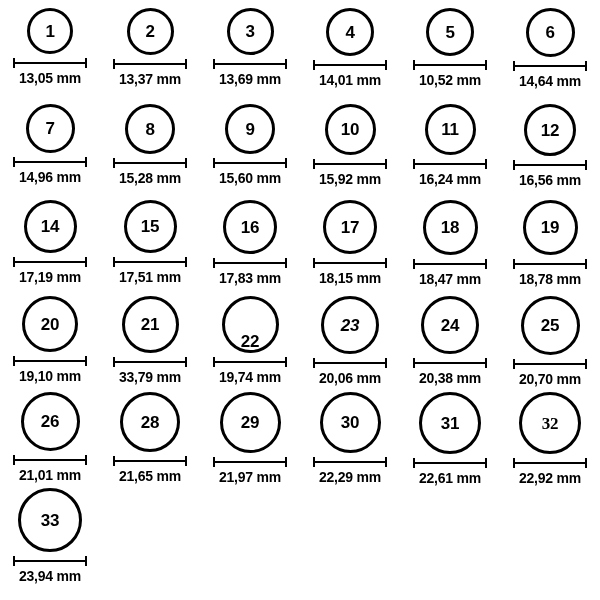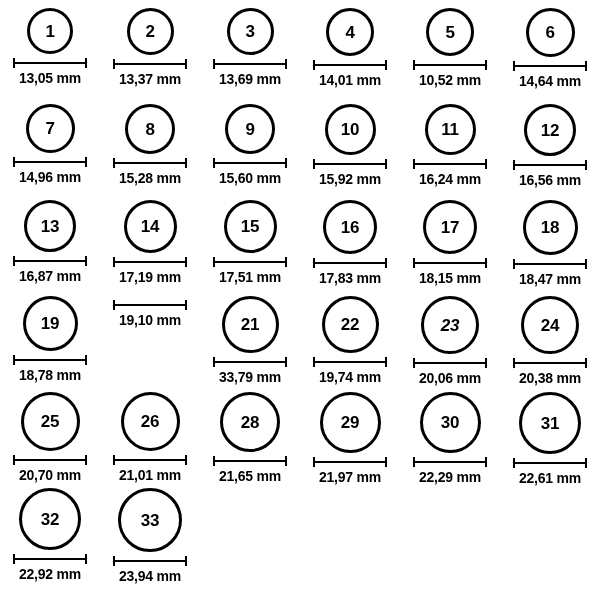--- a/index.html
+++ b/index.html
@@ -221,17 +221,6 @@
         <div class="ring-size-label">16,56 mm</div>
       </div>
       <div class="ring-cell">
-        <div class="ring-circle" style="width: 52px; height: 52px;">
-          <span class="ring-number">13</span>
-        </div>
-        <div class="measure-row">
-          <div class="m-cap left"></div>
-          <div class="m-line"></div>
-          <div class="m-cap right"></div>
-        </div>
-        <div class="ring-size-label">16,87 mm</div>
-      </div>
-      <div class="ring-cell">
         <div class="ring-circle" style="width: 53px; height: 53px;">
           <span class="ring-number">14</span>
         </div>

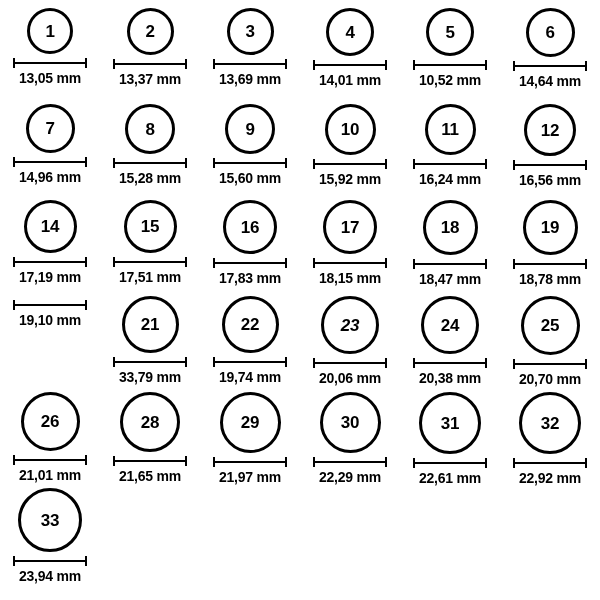--- a/index.html
+++ b/index.html
@@ -287,6 +287,9 @@
         <div class="ring-size-label">18,78 mm</div>
       </div>
       <div class="ring-cell">
+        <div class="ring-circle" style="width: 56px; height: 56px;">
+          <span class="ring-number">20</span>
+        </div>
         <div class="measure-row">
           <div class="m-cap left"></div>
           <div class="m-line"></div>

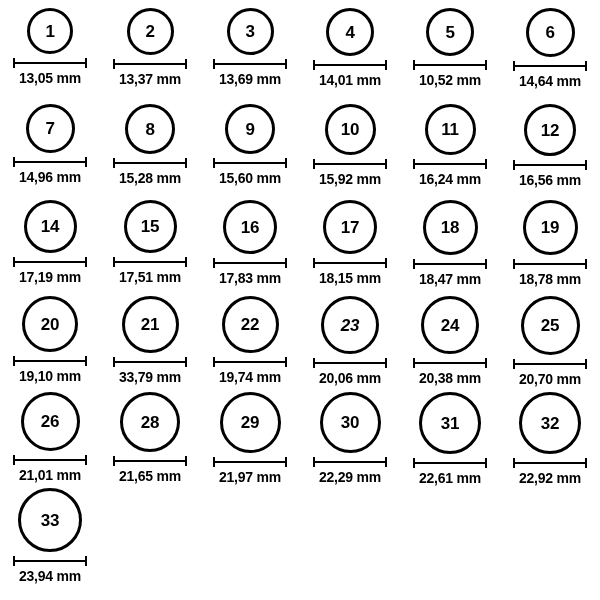--- a/index.html
+++ b/index.html
@@ -309,7 +309,7 @@
         <div class="ring-size-label">33,79 mm</div>
       </div>
       <div class="ring-cell">
-        <div class="ring-circle" style="width: 57px; height: 57px;">
+        <div class="ring-circle" style="width: 57px; height: 57px; align-items: flex-end;">
           <span class="ring-number">22</span>
         </div>
         <div class="measure-row">

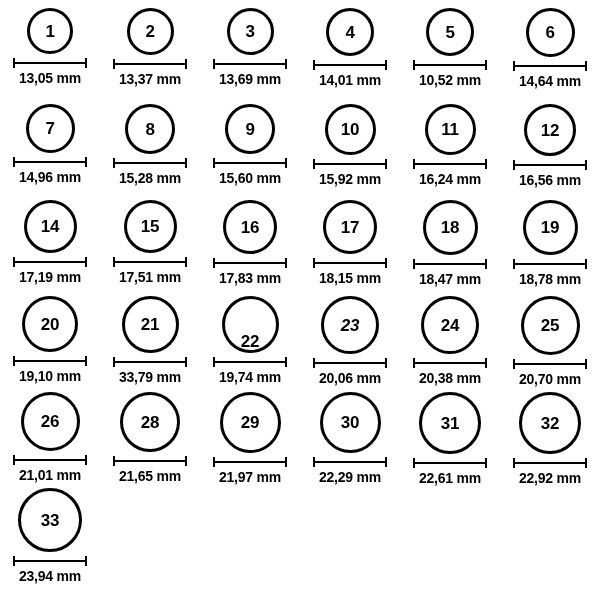--- a/index.html
+++ b/index.html
@@ -408,7 +408,7 @@
         <div class="ring-size-label">22,61 mm</div>
       </div>
       <div class="ring-cell">
-        <div class="ring-circle" style="width: 62px; height: 62px;">
+        <div class="ring-circle" style="width: 62px; height: 62px; font-family: Liberation Serif, serif;">
           <span class="ring-number">32</span>
         </div>
         <div class="measure-row">

